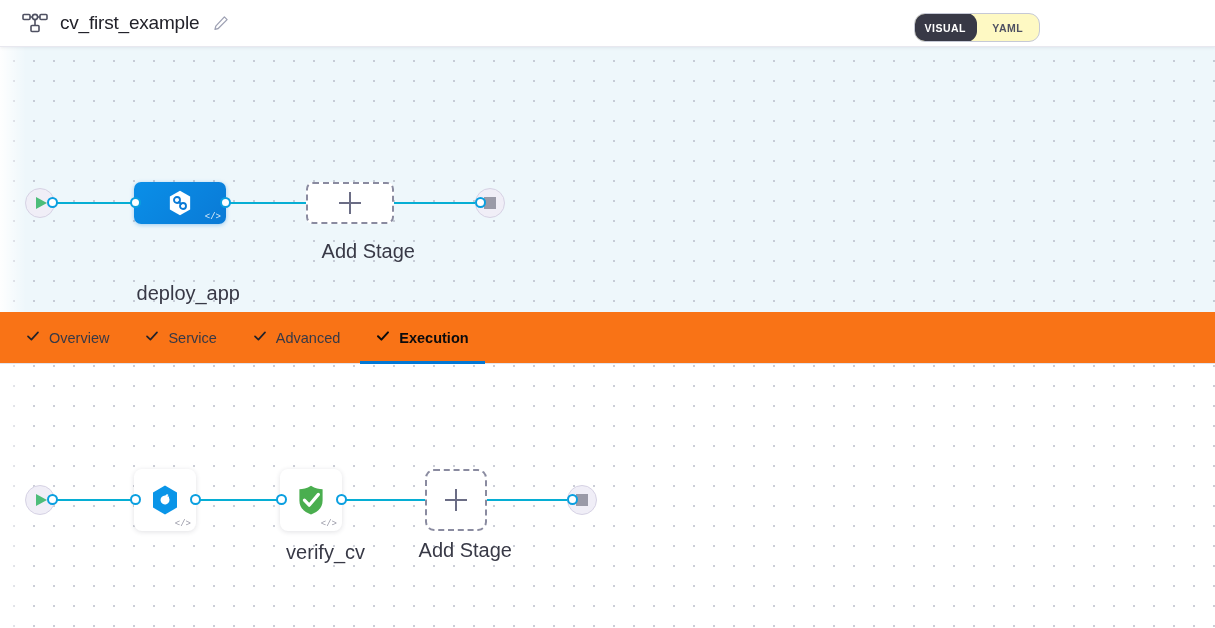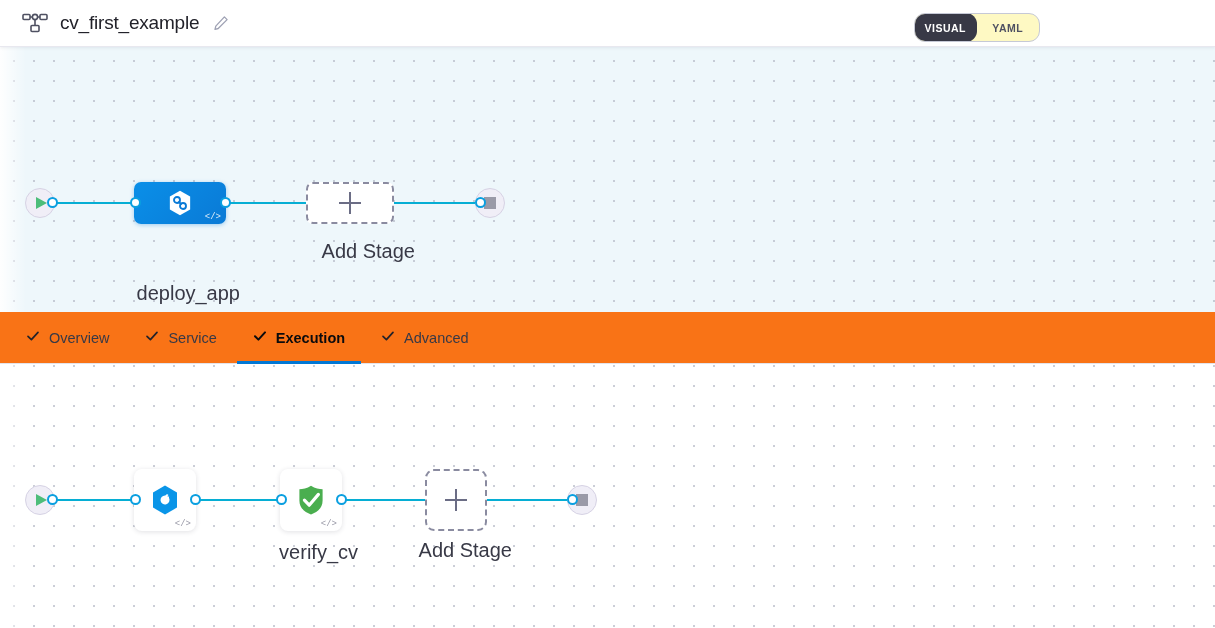--- a/index.html
+++ b/index.html
@@ -276,6 +276,14 @@
     </span>
     <span>Service</span>
   </div>
+  <div class="tab">
+    <span class="chk">
+      <svg viewBox="0 0 14 14" width="14" height="14">
+          <path d="M2 7.3 L5.4 10.6 L12 3.4" fill="none" stroke="#22222a" stroke-width="1.7" stroke-linecap="round" stroke-linejoin="round"></path>
+        </svg>
+    </span>
+    <span>Advanced</span>
+  </div>
   <div class="tab active">
     <span class="chk">
       <svg viewBox="0 0 14 14" width="14" height="14">
@@ -283,14 +291,6 @@
         </svg>
     </span>
     <span>Execution</span>
-  </div>
-  <div class="tab">
-    <span class="chk">
-      <svg viewBox="0 0 14 14" width="14" height="14">
-          <path d="M2 7.3 L5.4 10.6 L12 3.4" fill="none" stroke="#22222a" stroke-width="1.7" stroke-linecap="round" stroke-linejoin="round"></path>
-        </svg>
-    </span>
-    <span>Advanced</span>
   </div>
 </div>
 

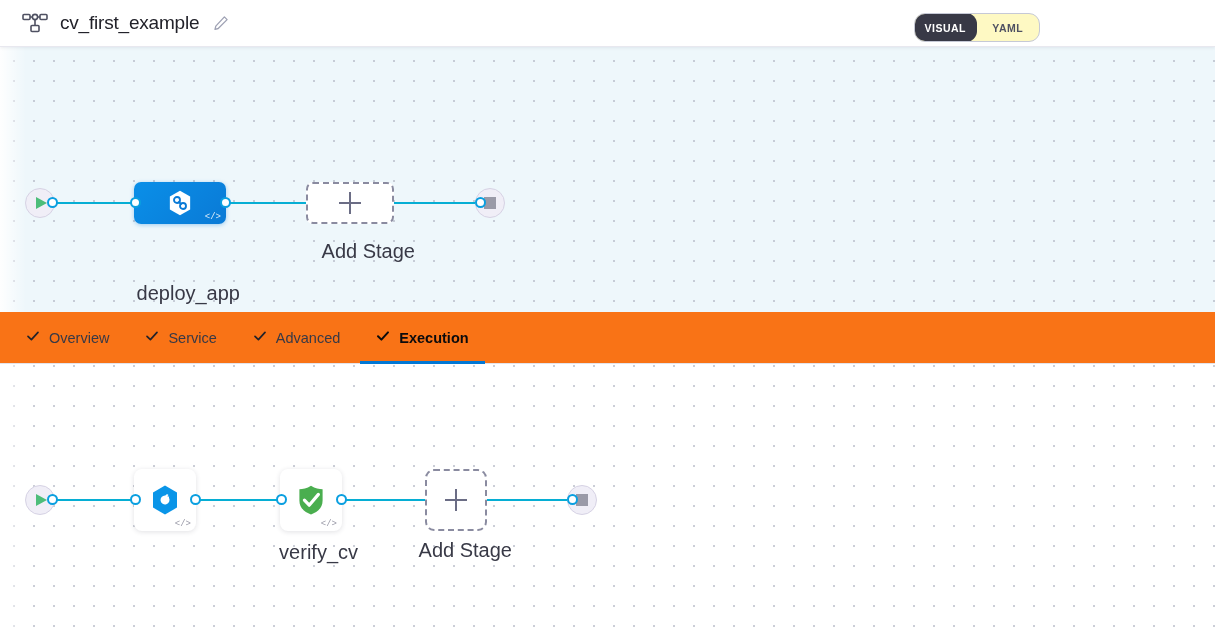--- a/index.html
+++ b/index.html
@@ -333,7 +333,7 @@
     </div>
   </div>
   <div class="port" style="left:336px; top:142px;"></div>
-  <div class="node-label" style="left:248px; top:190px; width:110px;">verify_cv</div>
+  <div class="node-label" style="left:255px; top:190px; width:110px;">verify_cv</div>
 
   <div class="node" style="left:425px; top:117px;">
     <div class="add-box add-step-box">

